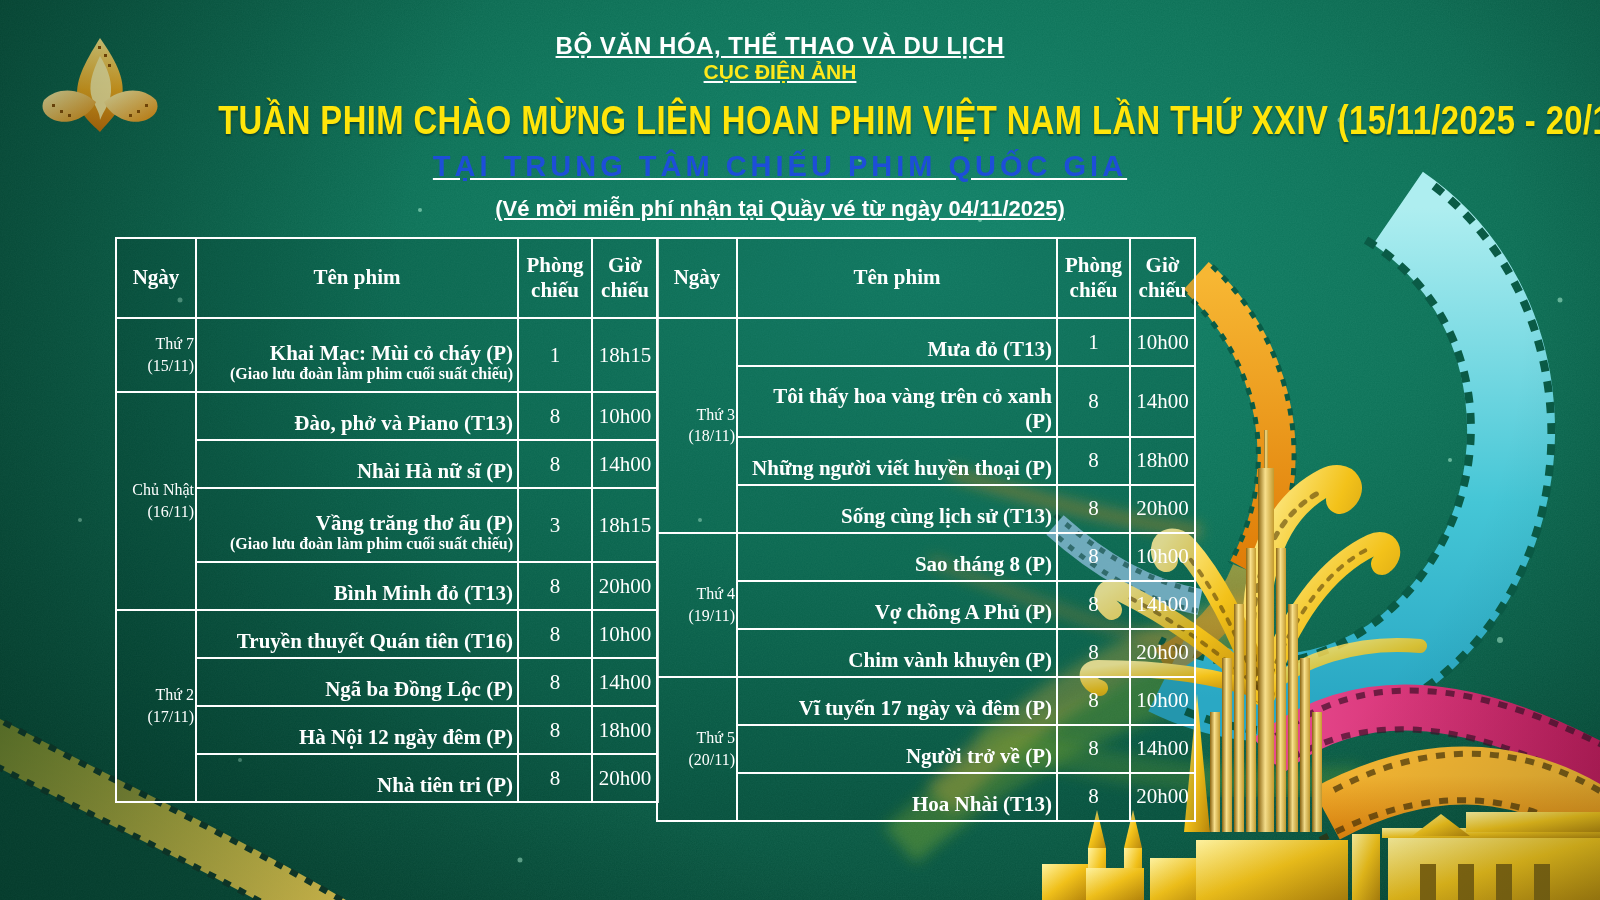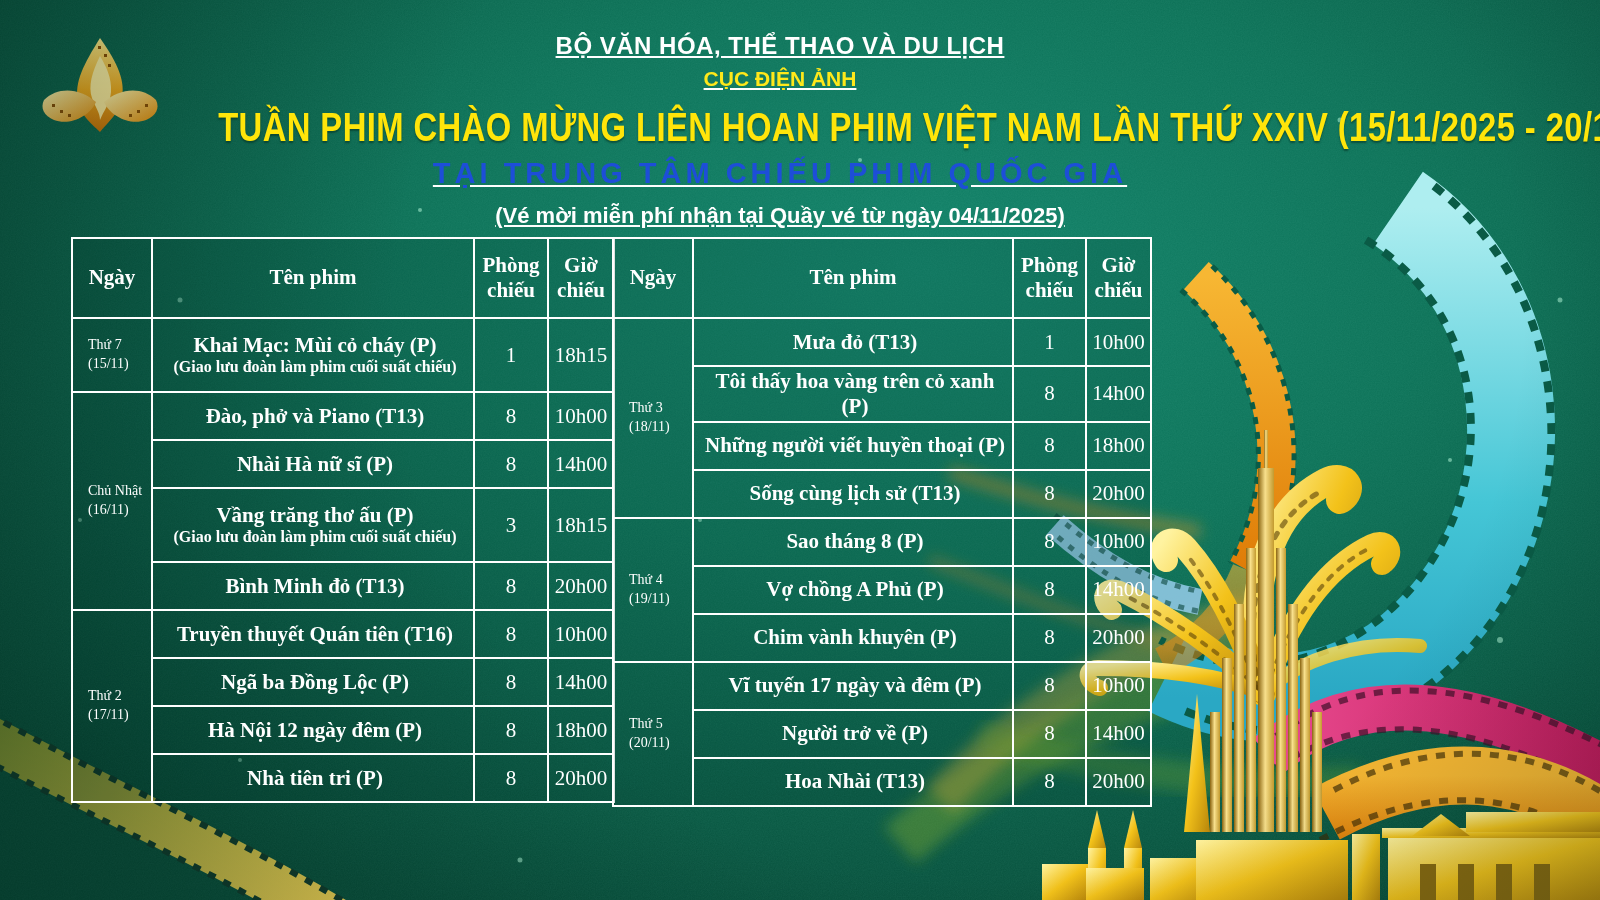--- a/index.html
+++ b/index.html
@@ -18,7 +18,7 @@
 
   .header{position:absolute;left:30px;top:0;width:1500px;text-align:center;z-index:6;color:#fff;text-decoration:underline;}
   .ministry{margin-top:32px;font-size:24px;font-weight:bold;letter-spacing:.5px;}
-  .department{margin-top:7px;font-size:21px;font-weight:bold;color:#ffe81a;}
+  .department{font-size:21px;font-weight:bold;color:#ffe81a;}
   .main-title{margin-top:13px;white-space:nowrap;}
   .main-title span{
     display:inline-block;transform:scaleX(.80);transform-origin:50% 50%;

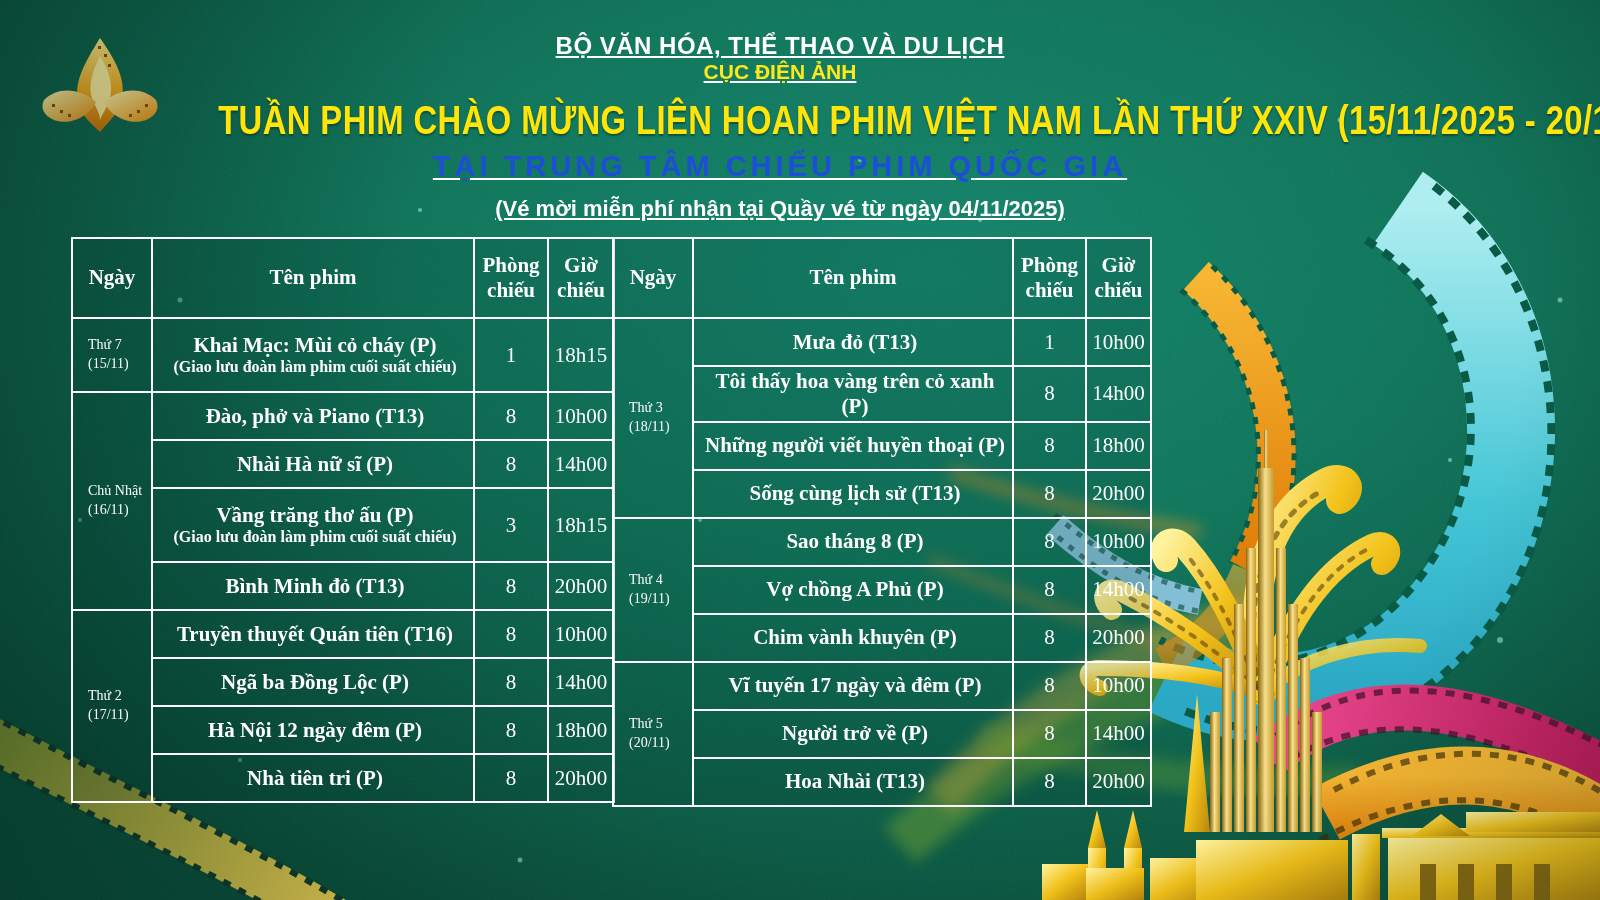--- a/index.html
+++ b/index.html
@@ -31,7 +31,7 @@
   .tbl-wrap{position:absolute;top:237px;z-index:6;}
   #table-left{left:71px;width:542px;height:563px;}
   #table-right{left:612px;width:538px;height:563px;}
-  table{border-collapse:collapse;table-layout:fixed;width:100%;height:100%;}
+  table{border-collapse:collapse;table-layout:fixed;width:100%;height:100%;margin-left:44px;}
   th,td{
     border:2.5px solid #ffffff;color:#ffffff;
     font-family:"Liberation Serif",serif;vertical-align:middle;

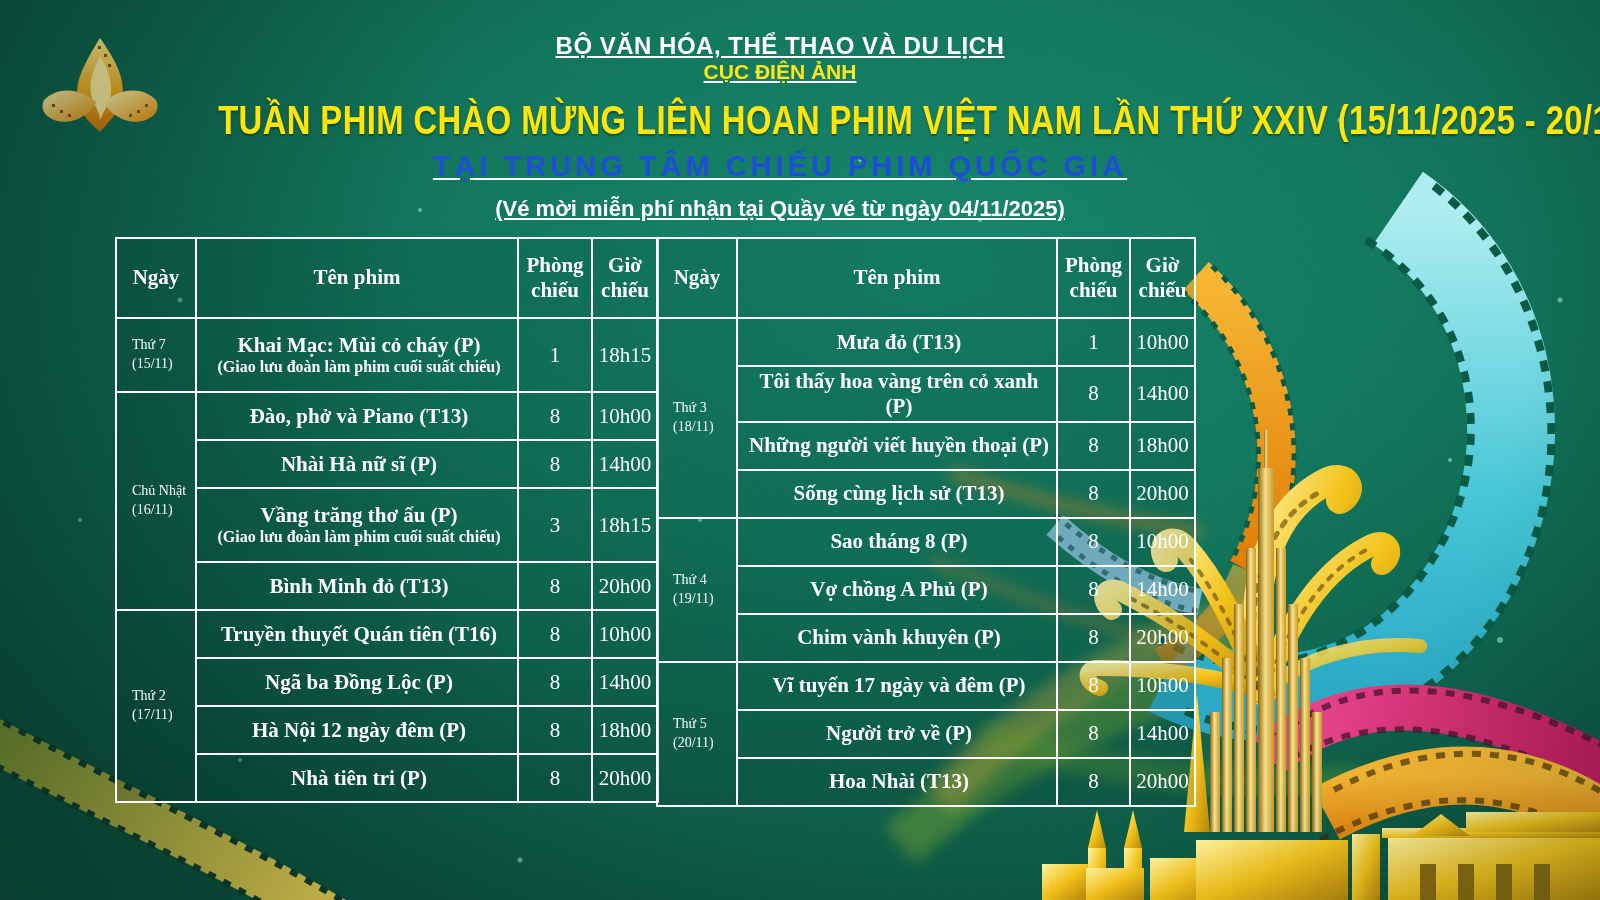--- a/index.html
+++ b/index.html
@@ -42,7 +42,7 @@
   tr.h-head{height:80px;}
   tr.h-row{height:48px;}
   tr.h-tall{height:74px;}
-  td.day-cell{text-align:left;font-size:14px;line-height:1.35;white-space:nowrap;padding-left:15px;}
+  td.day-cell{text-align:right;font-size:16px;line-height:1.35;white-space:nowrap;padding-left:15px;}
   td.film-cell{text-align:center;font-weight:bold;font-size:21px;line-height:1.18;padding:2px 4px 2px 8px;font-family:Liberation Serif, serif;}
   td.film-cell .film-note{font-size:16px;}
   td.room-cell,td.time-cell{text-align:center;font-size:21px;}

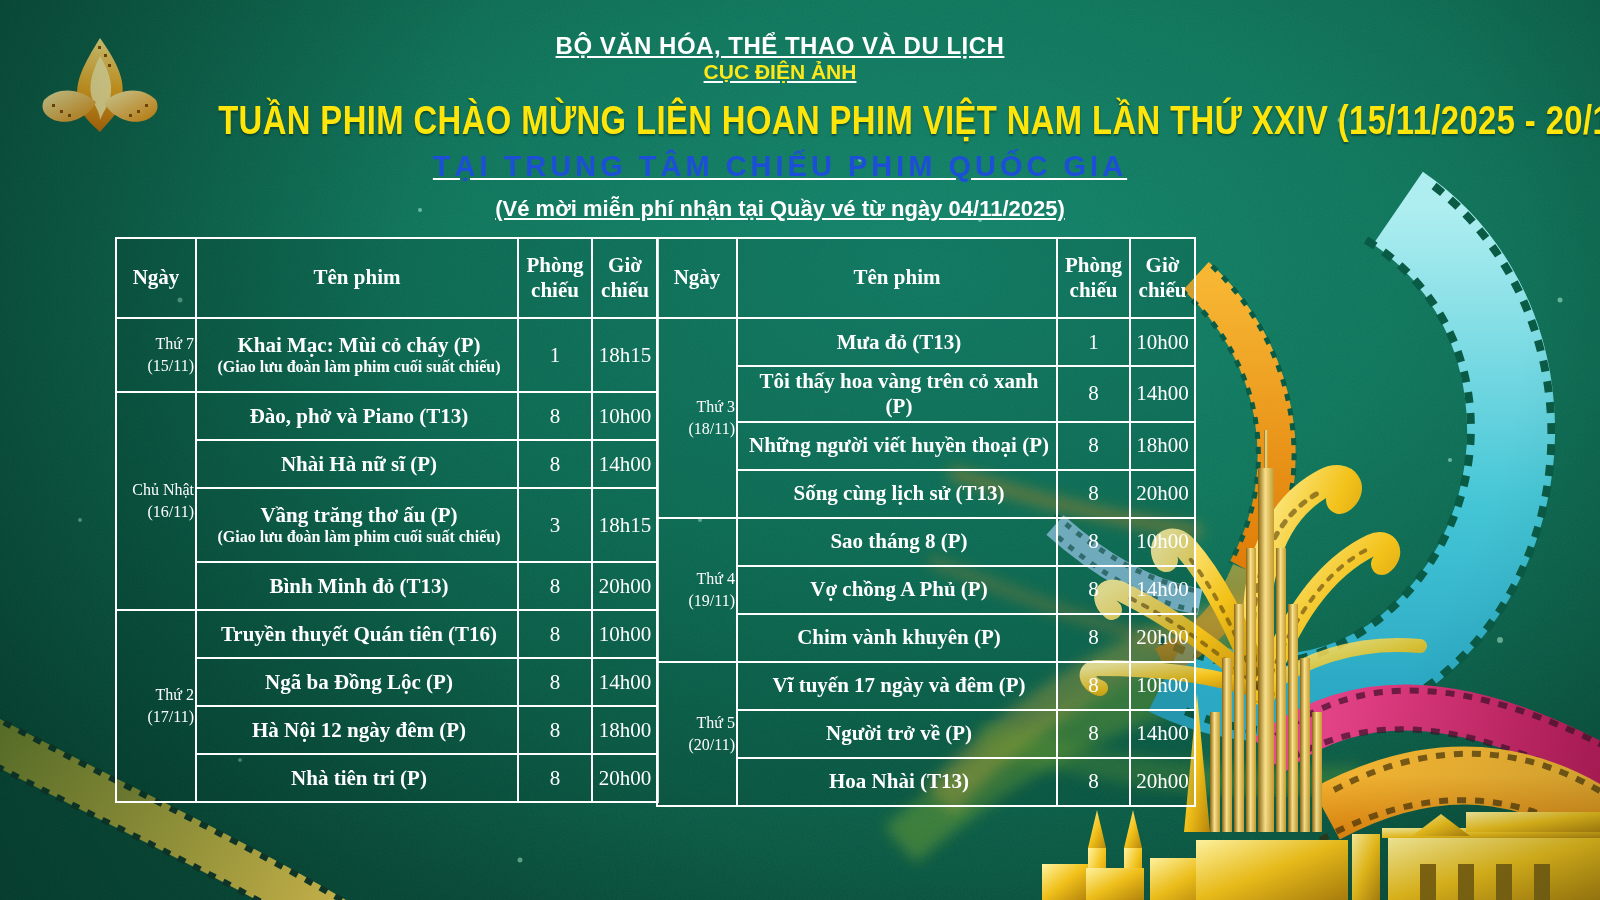--- a/index.html
+++ b/index.html
@@ -43,7 +43,7 @@
   tr.h-row{height:48px;}
   tr.h-tall{height:74px;}
   td.day-cell{text-align:right;font-size:16px;line-height:1.35;white-space:nowrap;padding-left:15px;}
-  td.film-cell{text-align:center;font-weight:bold;font-size:21px;line-height:1.18;padding:2px 4px 2px 8px;font-family:Liberation Serif, serif;}
+  td.film-cell{text-align:right;font-weight:bold;font-size:21px;line-height:1.18;padding:17px 4px 2px 8px;font-family:Liberation Serif, serif;}
   td.film-cell .film-note{font-size:16px;}
   td.room-cell,td.time-cell{text-align:center;font-size:21px;}
 </style>

